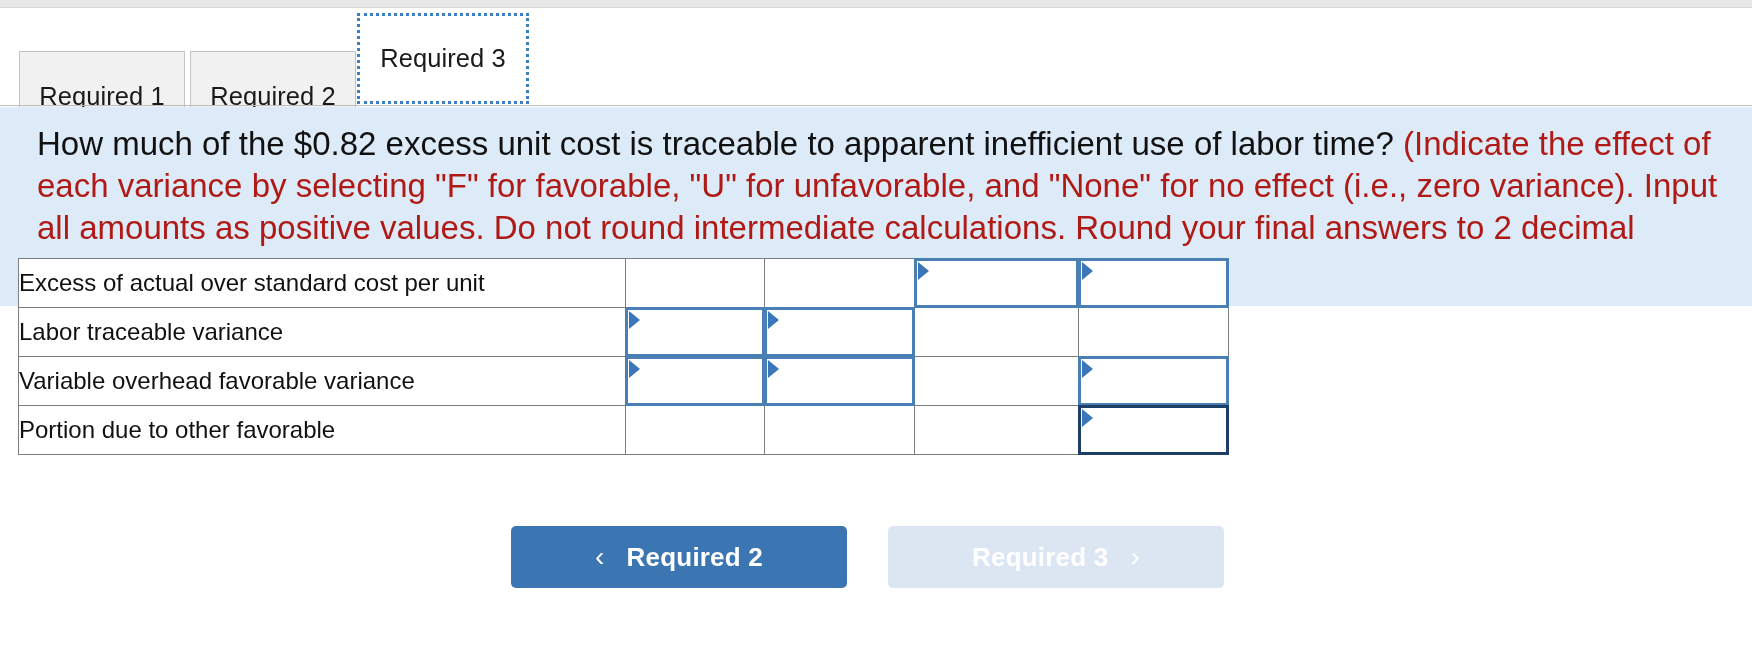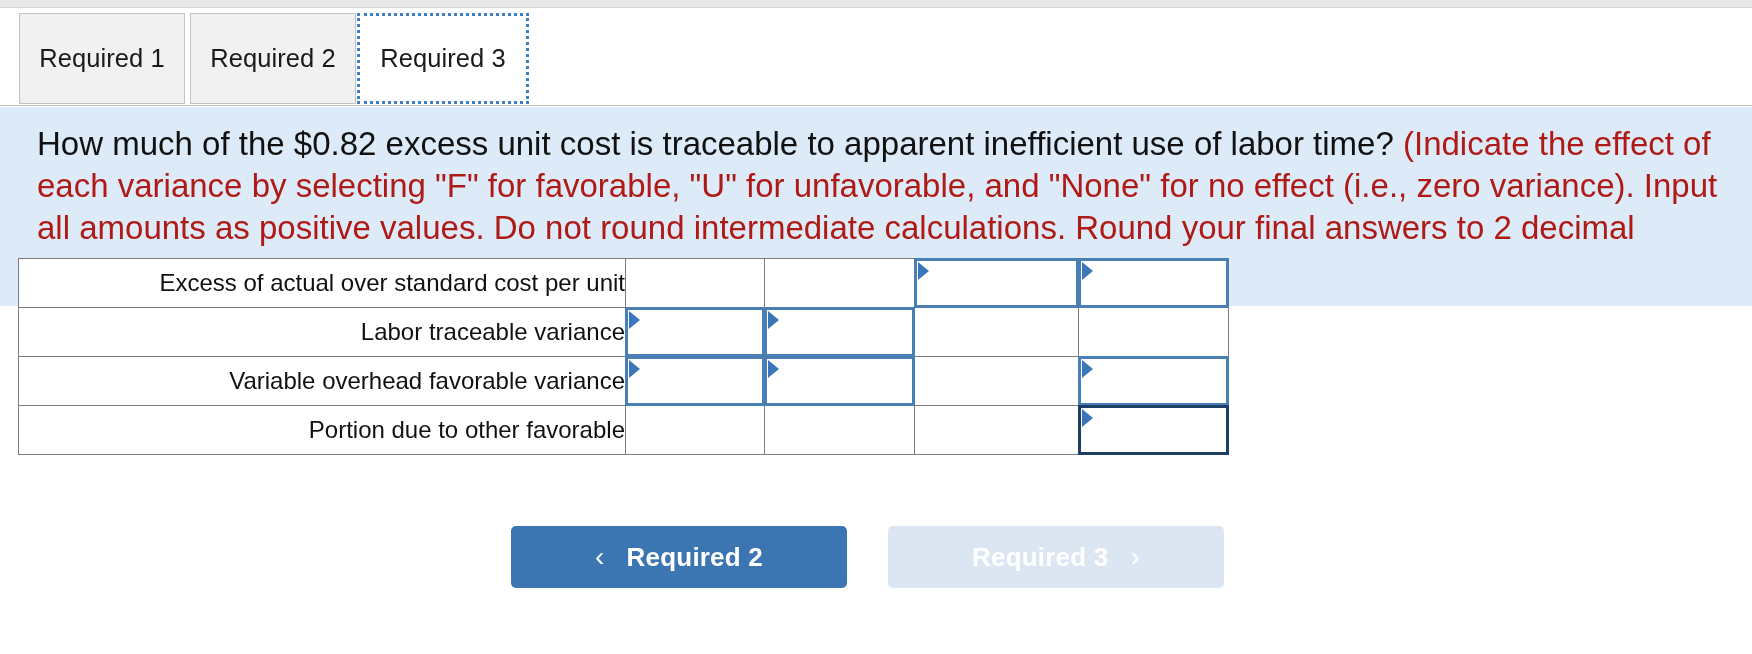--- a/index.html
+++ b/index.html
@@ -58,6 +58,7 @@
   .tab.inactive {
     background: #f1f1f1;
     border: 1px solid #c3c3c3;
+    margin-top: 38px;
   }
   .tab.active {
     background: #ffffff;

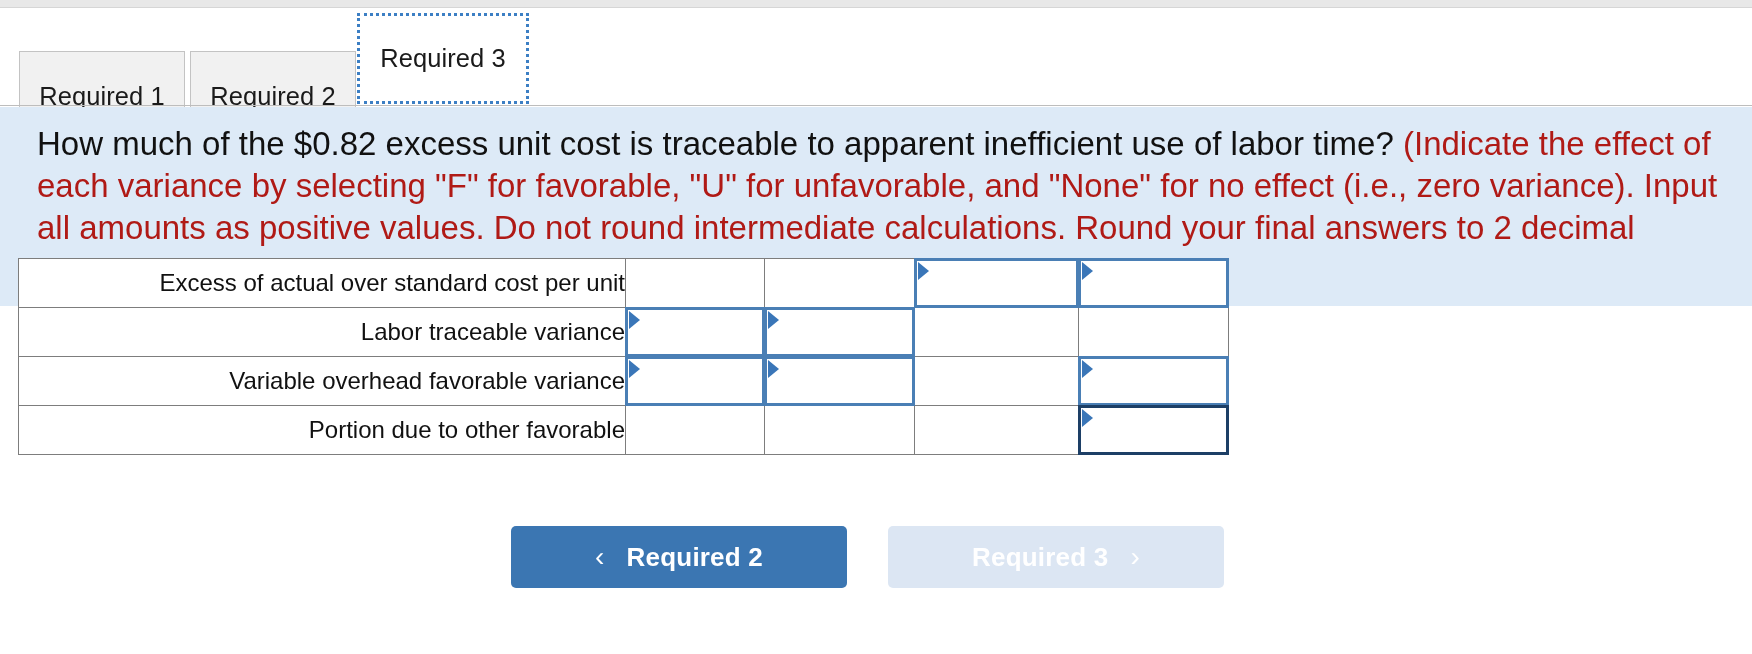--- a/index.html
+++ b/index.html
@@ -95,7 +95,6 @@
     width: 1203px;
     border-collapse: collapse;
     table-layout: fixed;
-    text-align: right;
   }
   #variance-table td {
     border: 1px solid #7d7d7d;

